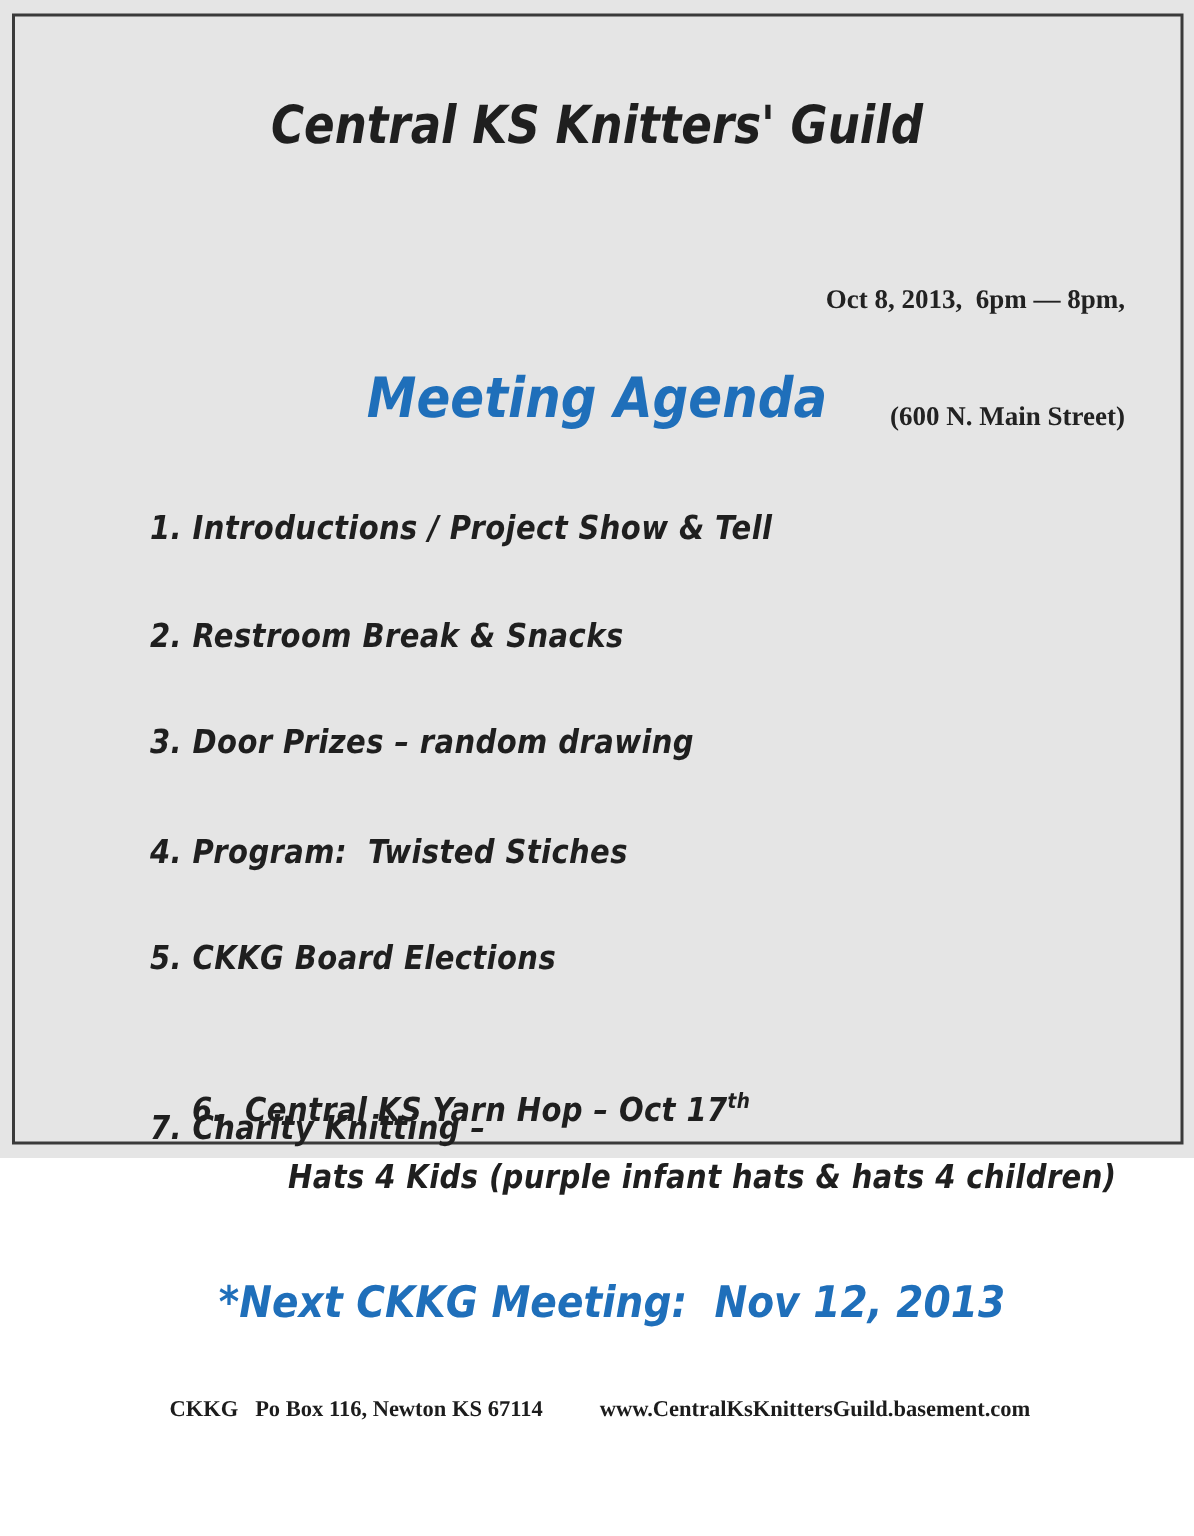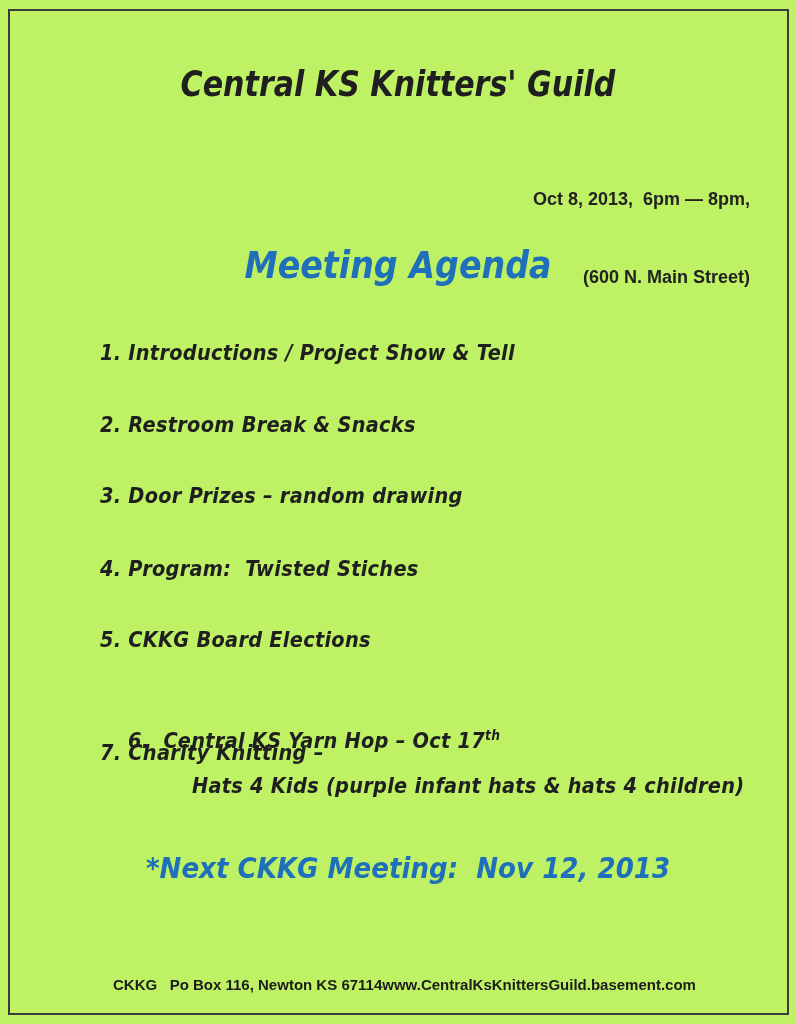--- a/index.html
+++ b/index.html
@@ -11,8 +11,8 @@
   }
   .page {
     position: relative;
-    width: 796px; height: 1024px;
-    background: #bef264;
+    width: 796px; height: 772px;
+    background: #e5e5e5;
   }
   .frame {
     position: absolute;

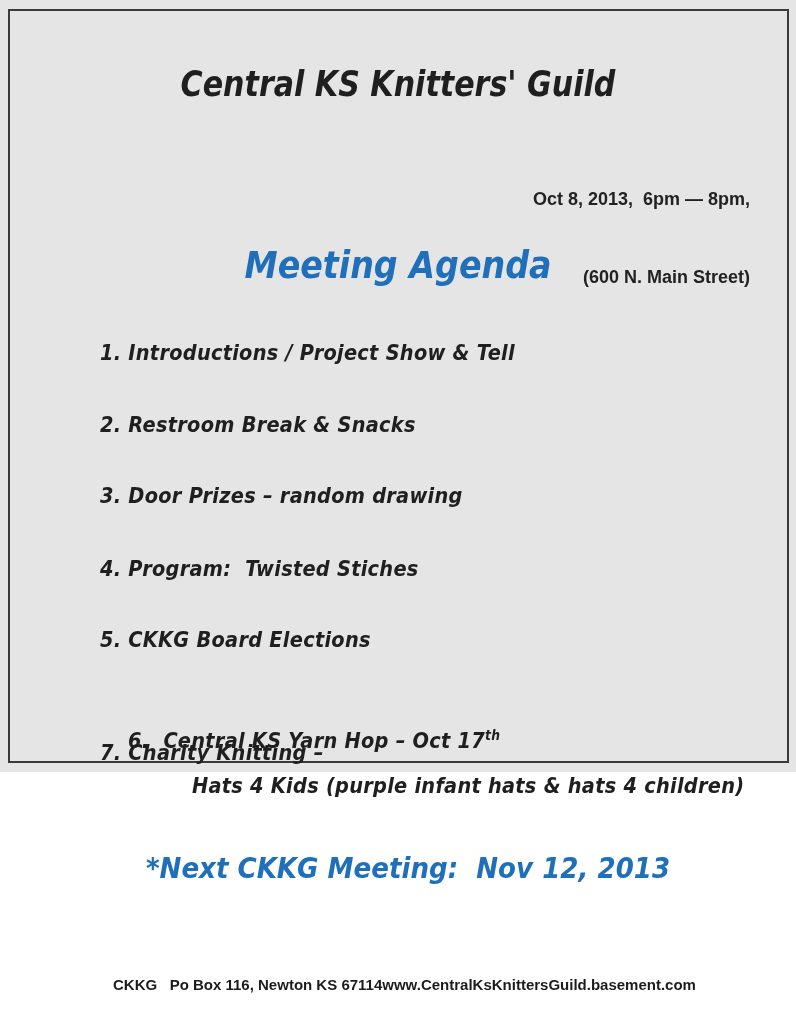--- a/index.html
+++ b/index.html
@@ -29,7 +29,7 @@
     white-space: pre;
   }
   .sans {
-    font-family: Liberation Sans, sans-serif;
+    font-family: Liberation Serif, serif;
     font-weight: 700;
     color: #222222;
     white-space: pre;

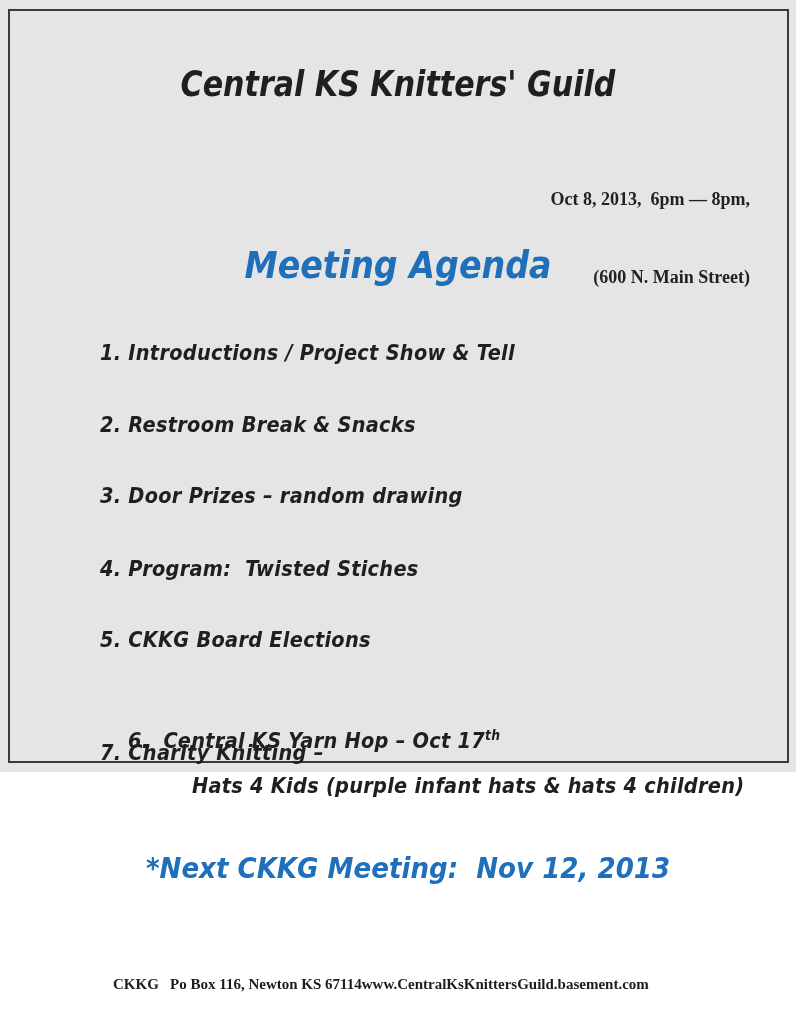--- a/index.html
+++ b/index.html
@@ -86,9 +86,10 @@
   }
   .footer {
     position: absolute;
-    top: 976px; left: 113px;
+    top: 932px; left: 113px;
     font-size: 15px;
     display: flex;
+    gap: 38px;
     color: #1c1c1c;
   }
 </style>

